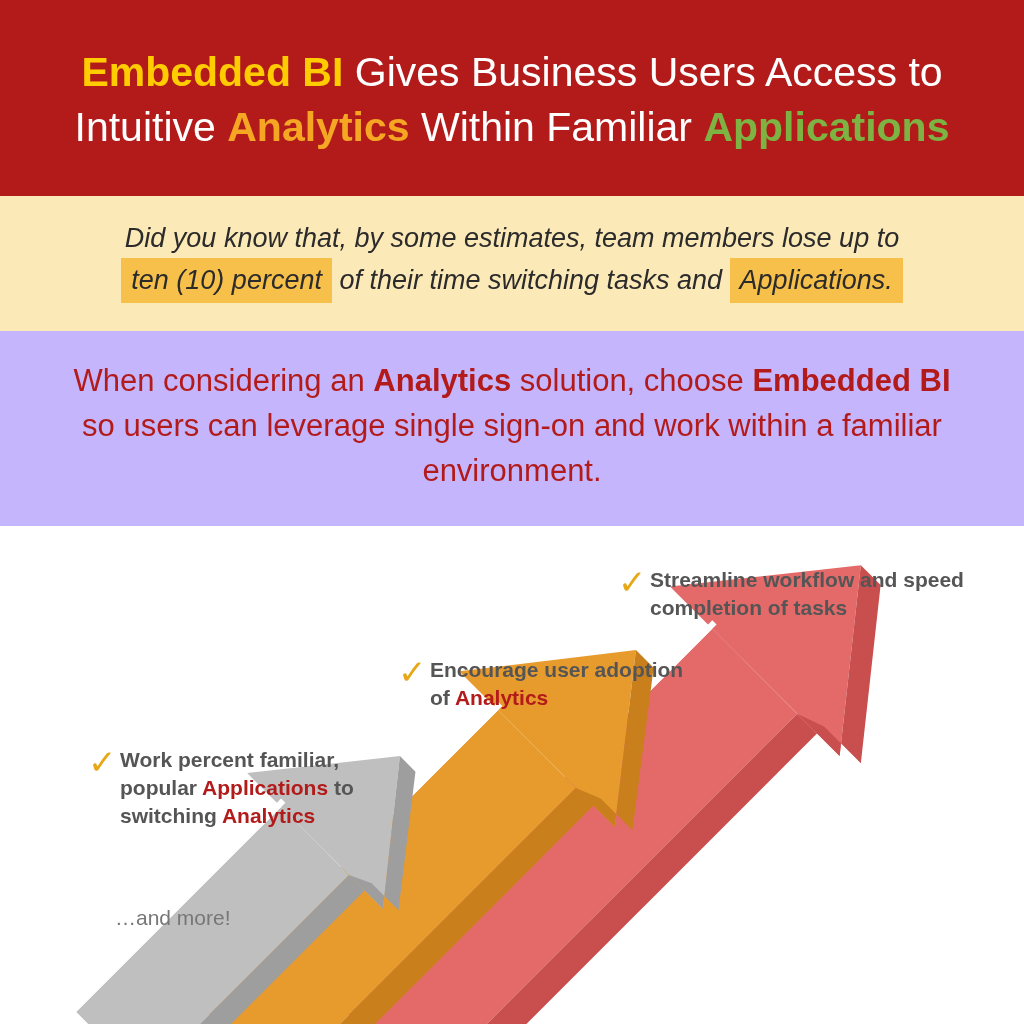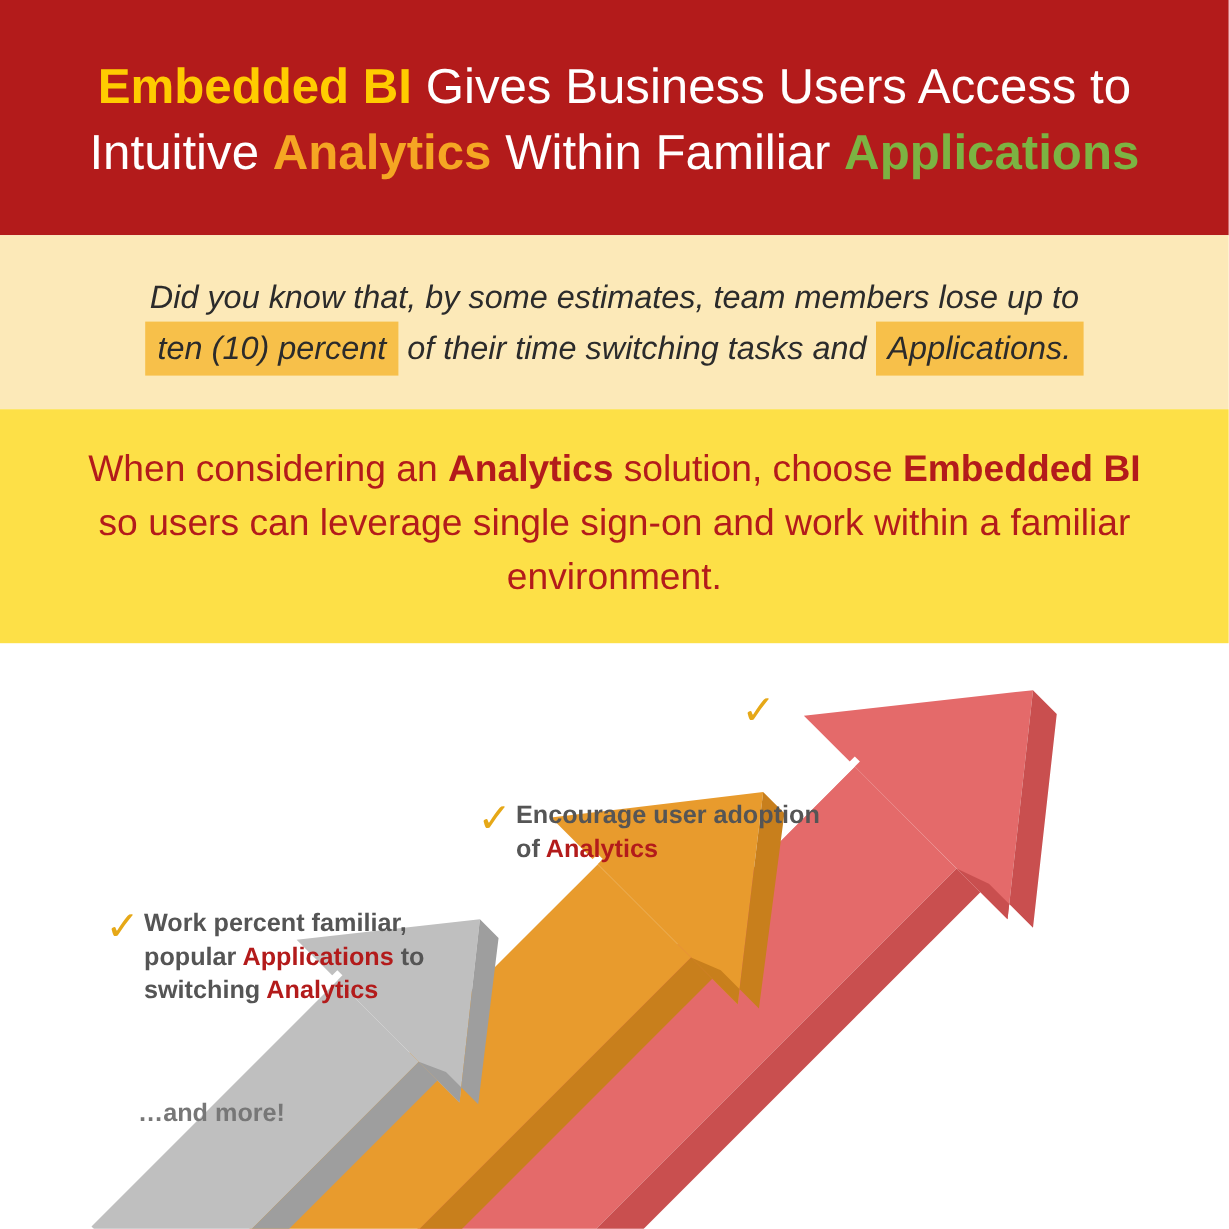--- a/index.html
+++ b/index.html
@@ -28,7 +28,7 @@
   .hl-green { color: #7CB342; font-weight: 700; }
   .band2 {
     background: #FCE9B8;
-    padding: 32px 80px 28px;
+    padding: 22px 80px 28px;
     text-align: center;
   }
   .band2-text {

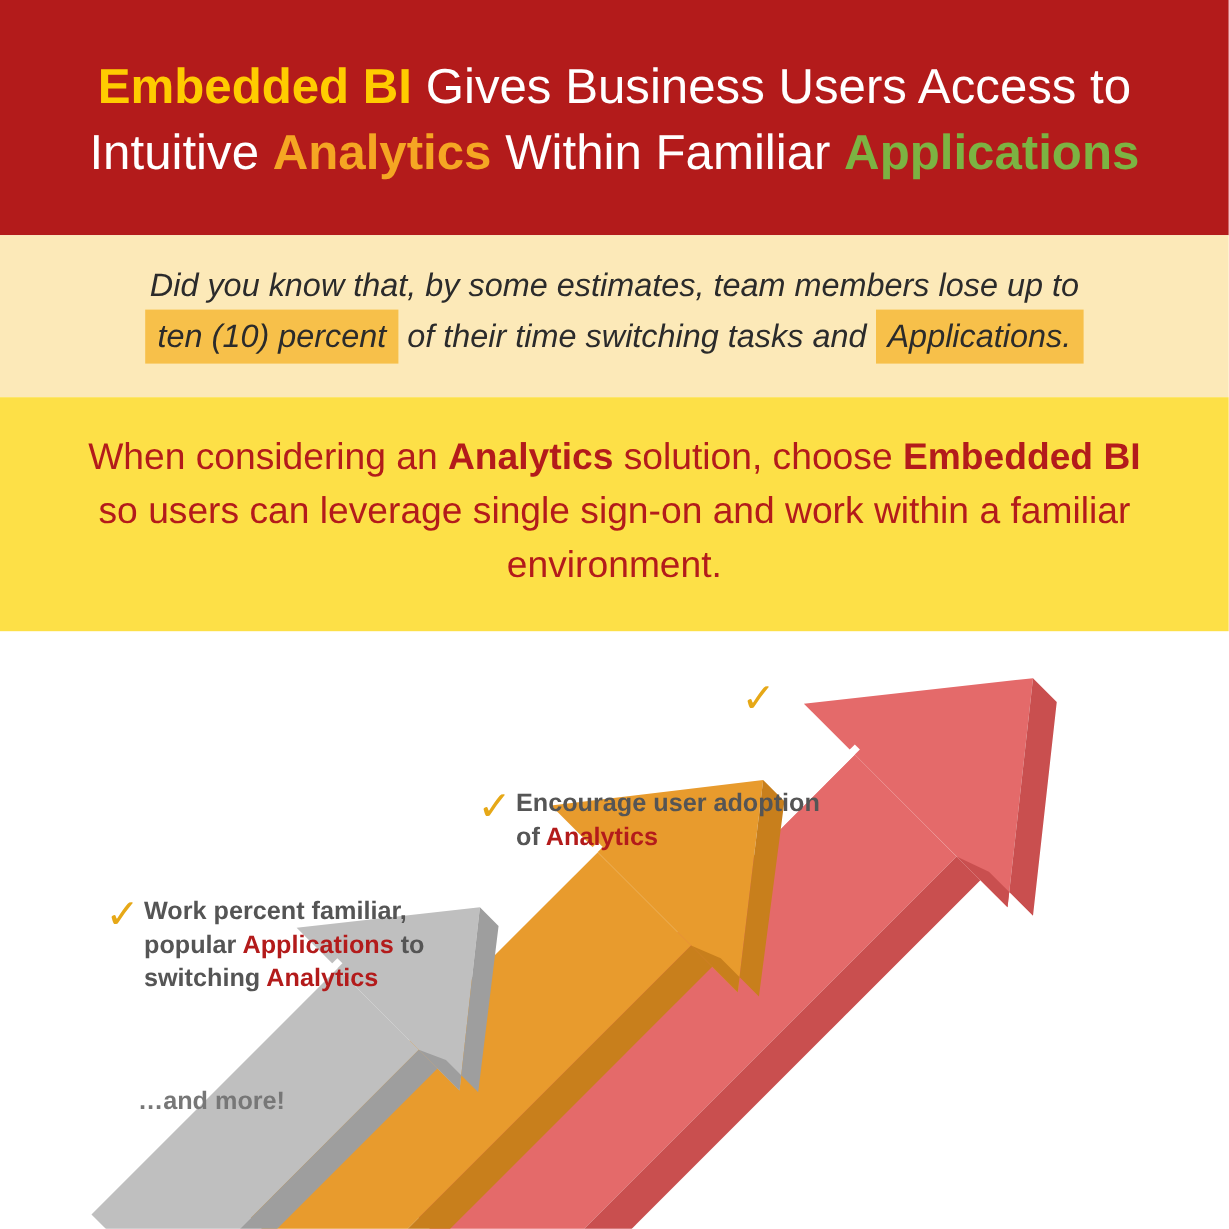--- a/index.html
+++ b/index.html
@@ -44,7 +44,7 @@
     display: inline-block;
   }
   .band3 {
-    background: #fde047;
+    background: #c4b5fd;
     padding: 28px 70px 32px;
     text-align: center;
   }

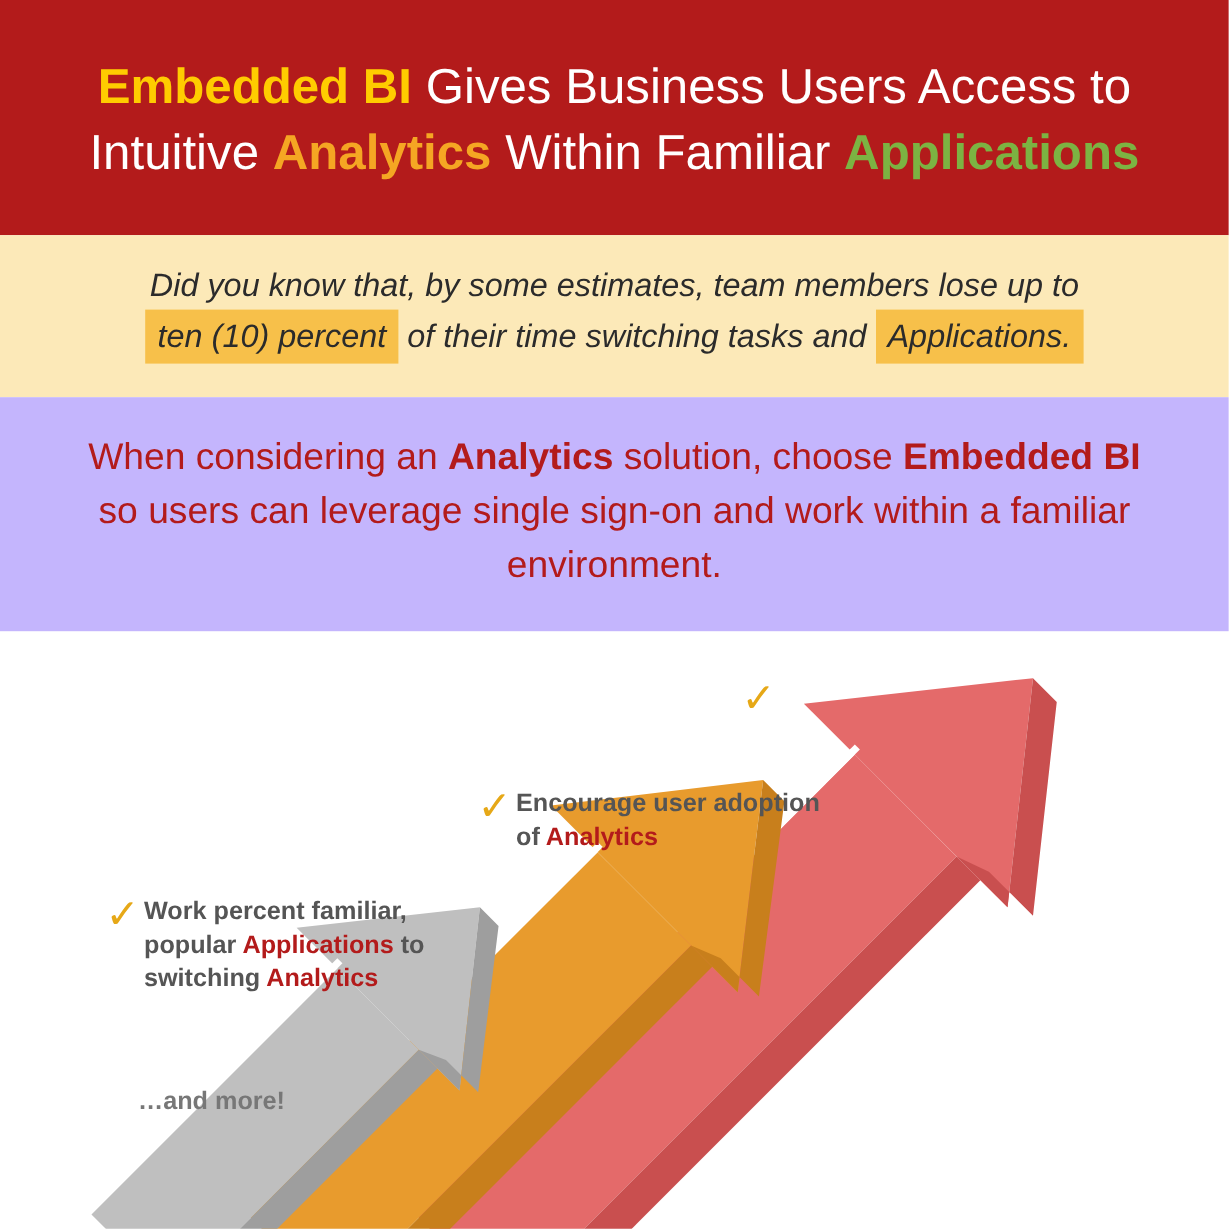--- a/index.html
+++ b/index.html
@@ -149,6 +149,7 @@
 
   <div class="benefit b3">
     <span class="check">✓</span>
+    <span>Streamline workflow and speed completion of tasks</span>
   </div>
 
   <div class="benefit b2">

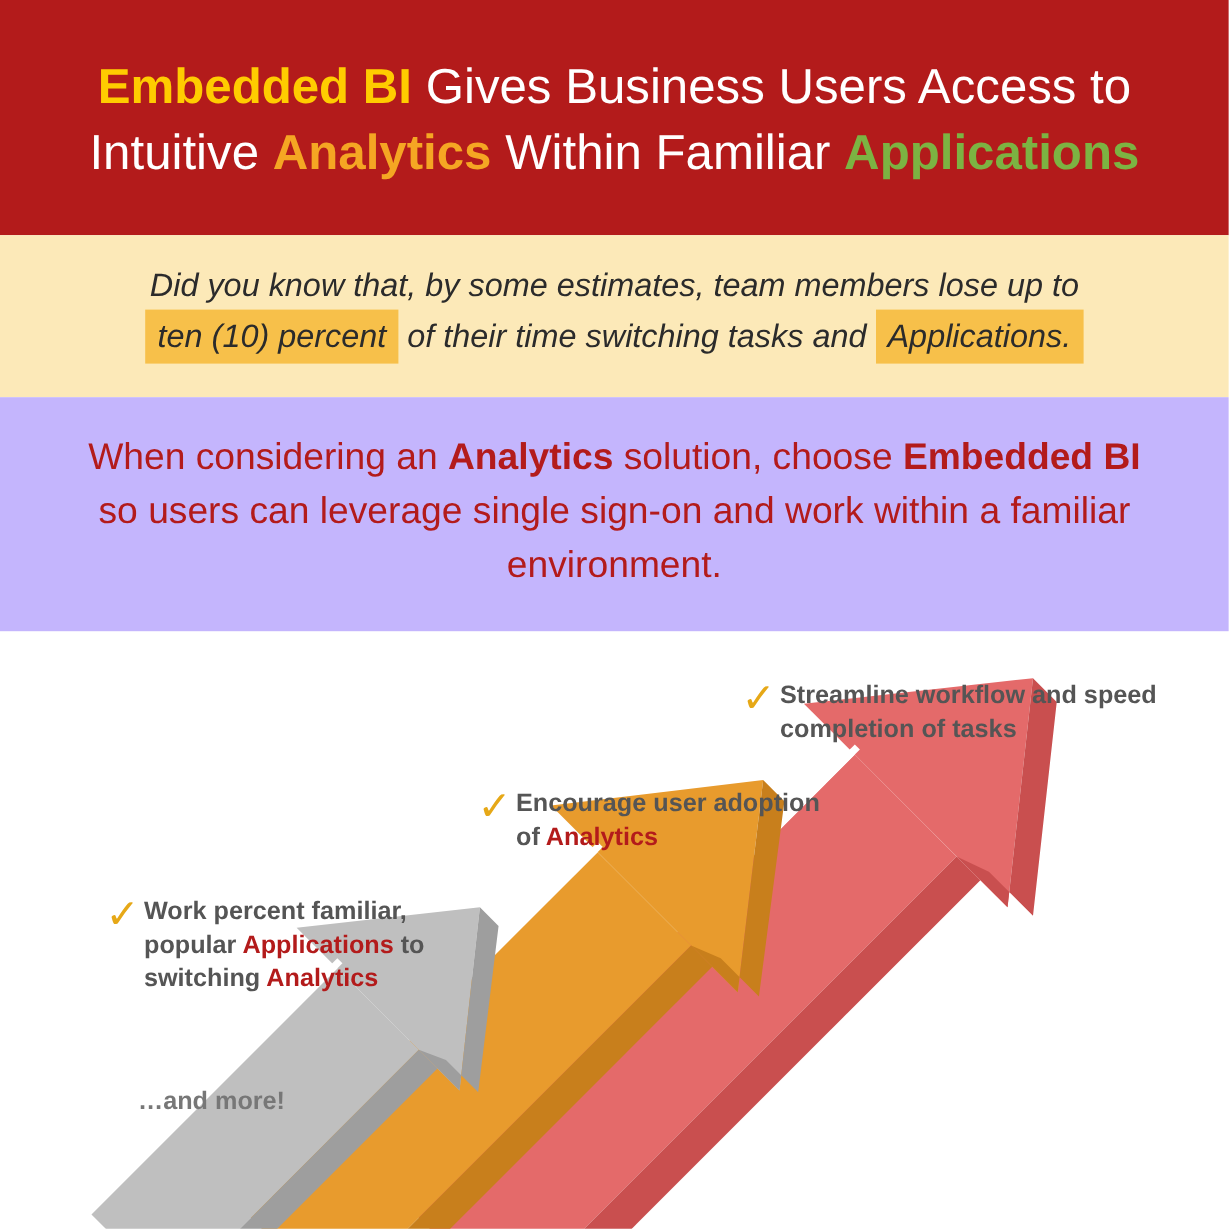--- a/index.html
+++ b/index.html
@@ -92,7 +92,7 @@
     top: 380px;
     font-size: 21px;
     color: #777;
-    font-weight: 700;
+    font-weight: 400;
   }
 </style>
 </head>

